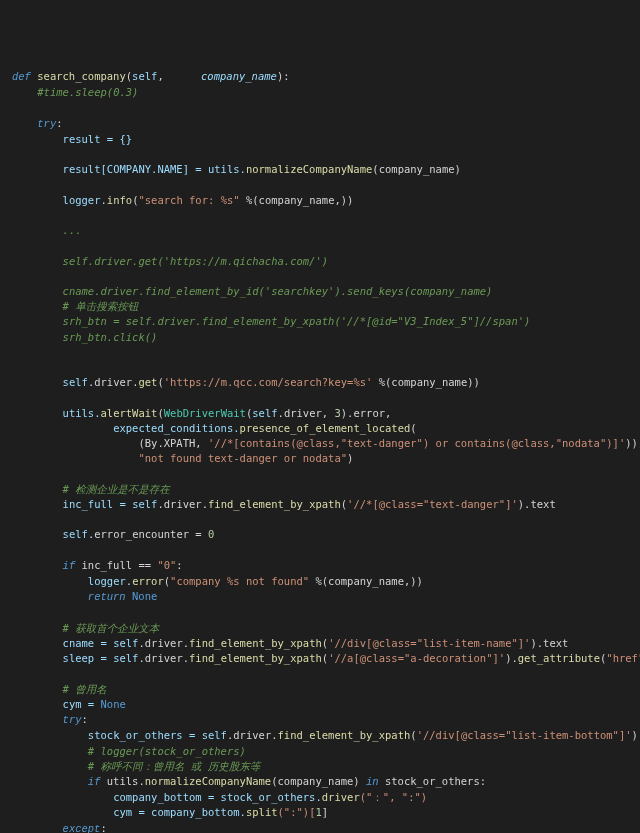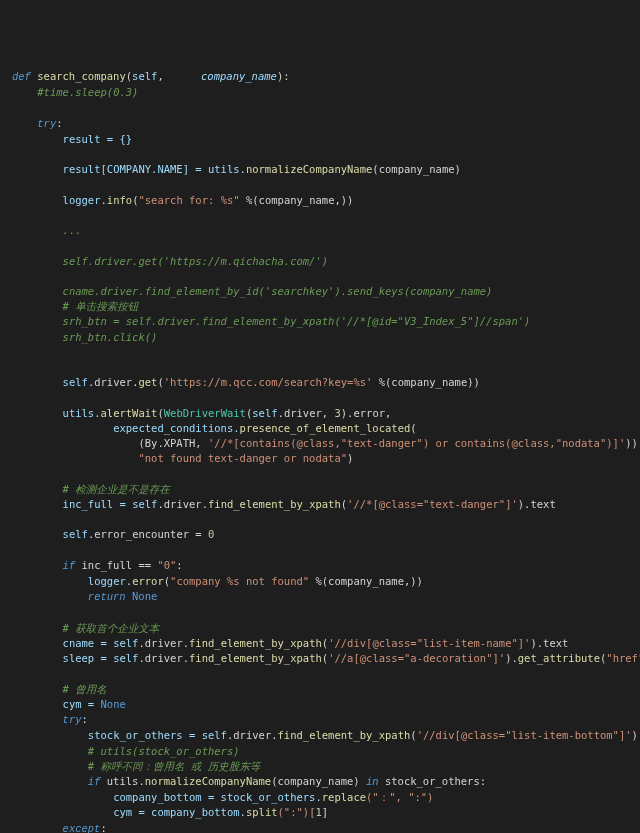--- a/index.html
+++ b/index.html
@@ -75,7 +75,7 @@
         <span><span class="var">cym = </span><span class="none">None</span></span>
         <span class="kw">try</span>:
             <span><span class="var">stock_or_others = </span><span class="self">self</span>.driver.<span class="fn">find_element_by_xpath</span>(<span class="str">'//div[@class="list-item-bottom"]'</span><span>).text</span></span>
-            <span class="cmt"># utils(stock_or_others)</span>
+            <span class="cmt"># logger(stock_or_others)</span>
             <span class="cmt"># 称呼不同：曾用名 或 历史股东等</span>
             <span><span class="kw">if</span> utils.<span class="fn">normalizeCompanyName</span>(company_name) <span class="kw">in</span><span> stock_or_others:</span></span>
                 <span><span class="var">company_bottom = stock_or_others.</span><span class="fn">replace</span><span class="str">("：", ":")</span></span>

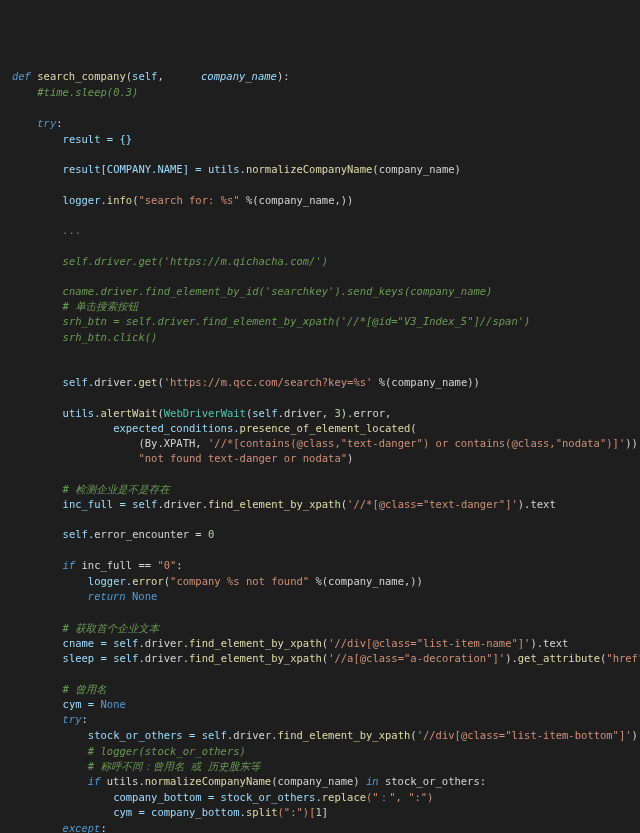--- a/index.html
+++ b/index.html
@@ -78,7 +78,7 @@
             <span class="cmt"># logger(stock_or_others)</span>
             <span class="cmt"># 称呼不同：曾用名 或 历史股东等</span>
             <span><span class="kw">if</span> utils.<span class="fn">normalizeCompanyName</span>(company_name) <span class="kw">in</span><span> stock_or_others:</span></span>
-                <span><span class="var">company_bottom = stock_or_others.</span><span class="fn">replace</span><span class="str">("：", ":")</span></span>
+                <span><span class="var">company_bottom = stock_or_others.</span><span class="fn">driver</span><span class="str">("：", ":")</span></span>
                 <span><span class="var">cym = company_bottom.</span><span class="fn">split</span><span class="str">(":")[</span><span class="num">1</span>]</span>
         <span class="kw">except</span>:
             <span class="cmt"># 获取下面显示失败</span>

